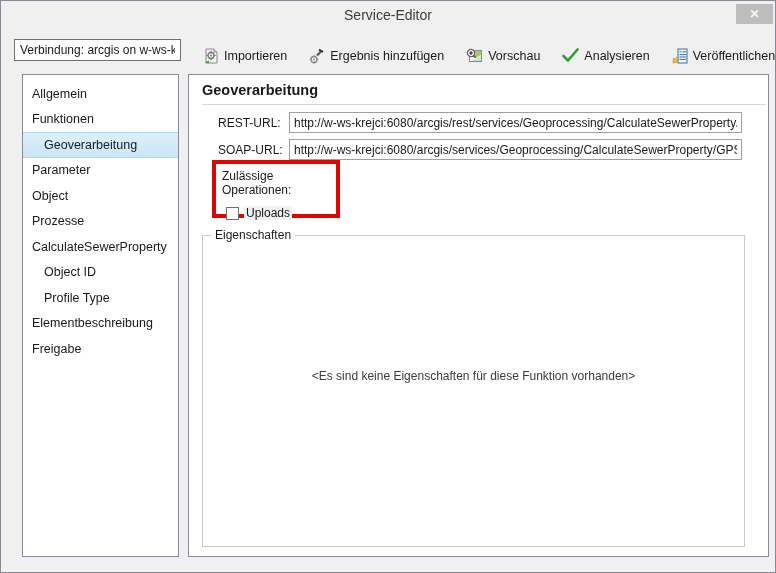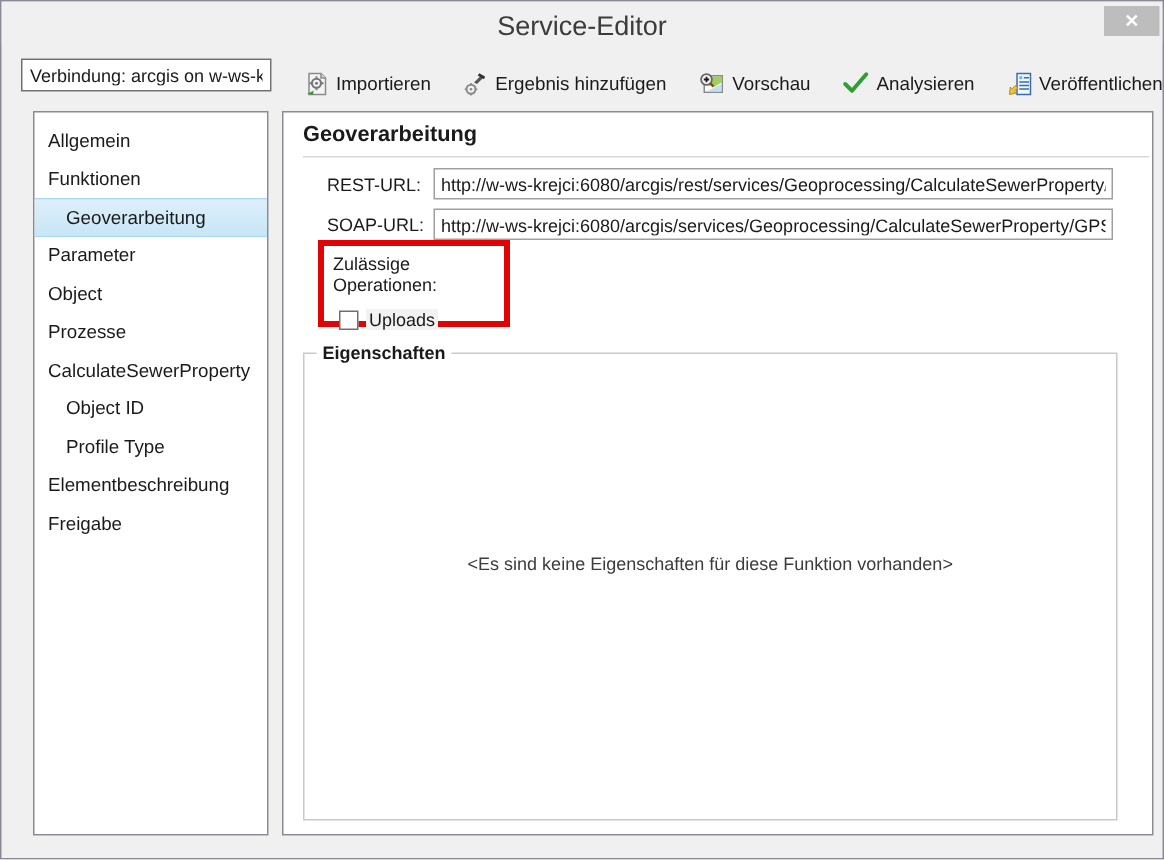--- a/index.html
+++ b/index.html
@@ -24,7 +24,7 @@
   }
   .title-text {
     position:absolute; left:0; right:0; top:6px;
-    text-align:center; font-size:18px; color:#3c3c3c;
+    text-align:center; font-size:14px; color:#3c3c3c;
   }
   .close-btn {
     position:absolute; right:2px; top:3px;

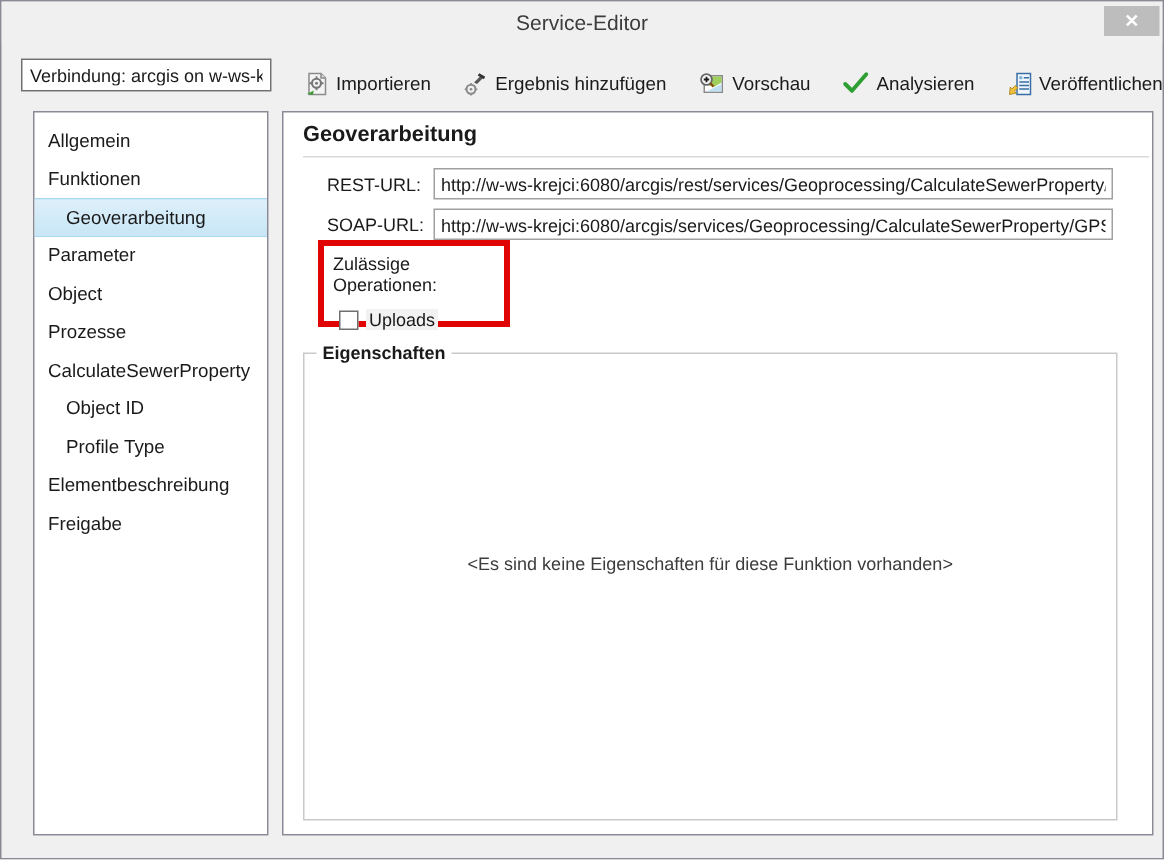--- a/index.html
+++ b/index.html
@@ -144,7 +144,7 @@
     position:absolute; left:8px; top:-8px;
     background:#ffffff;
     padding:0 4px;
-    font-size:12px; color:#1a1a1a;font-weight:bold;
+    font-size:12px; color:#1a1a1a;
   }
   .props-empty {
     position:absolute; left:0; right:0; top:43%;

